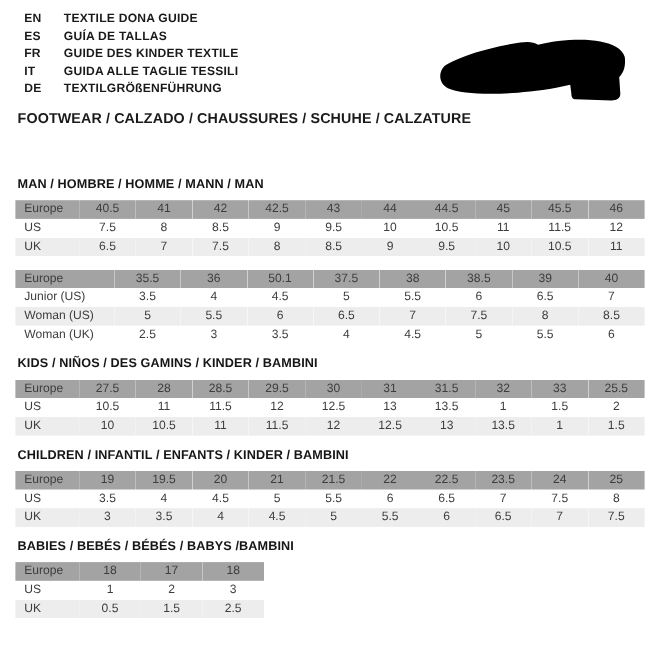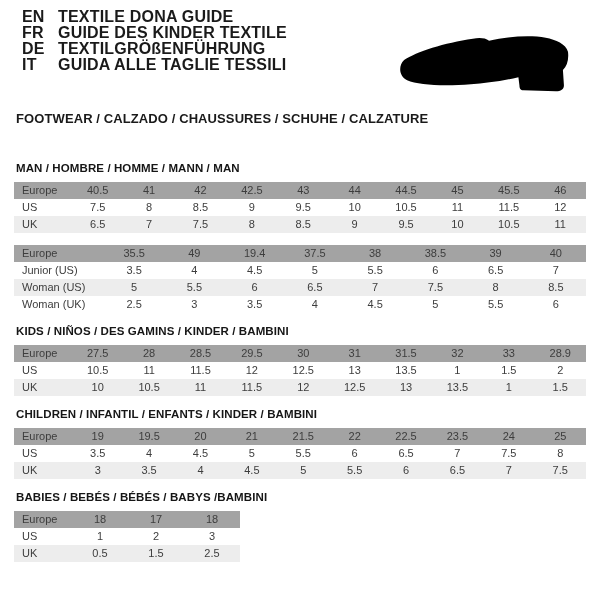--- a/index.html
+++ b/index.html
@@ -8,7 +8,7 @@
 
   
   .lang-list{position:absolute;top:9px;left:22px;}
-  .lang-row{display:flex;height:16px;line-height:16px;font-size:16px;font-weight:700;letter-spacing:.2px;}
+  .lang-row{display:flex;height:16px;line-height:16px;font-size:11px;font-weight:700;letter-spacing:.2px;}
   .lang-code{width:36px;}
 
   

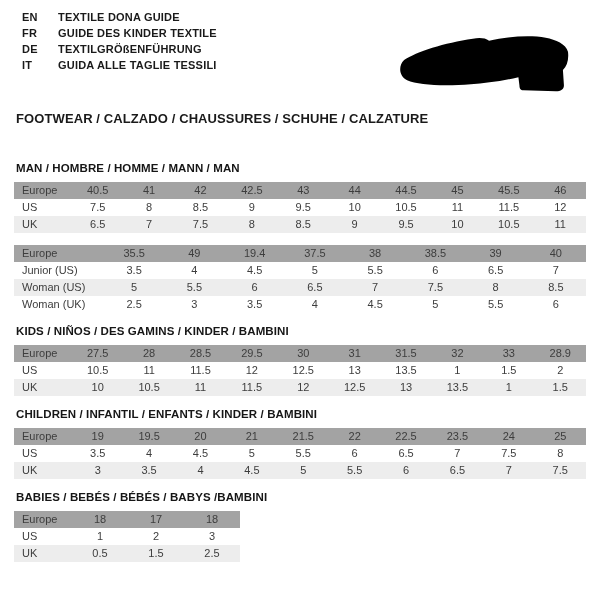--- a/index.html
+++ b/index.html
@@ -41,6 +41,10 @@
       <div class="lang-row">
         <span class="lang-code">EN</span>
         <span class="lang-text">TEXTILE DONA GUIDE</span>
+      </div>
+      <div class="lang-row">
+        <span class="lang-code">ES</span>
+        <span class="lang-text">GUÍA DE TALLAS</span>
       </div>
       <div class="lang-row">
         <span class="lang-code">FR</span>

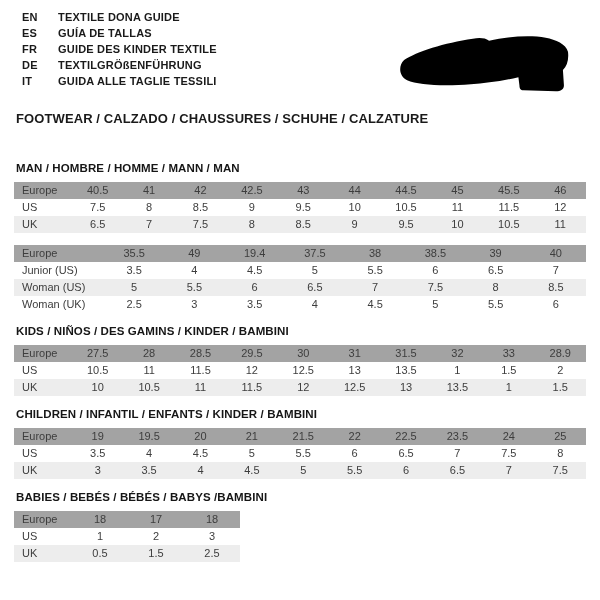--- a/index.html
+++ b/index.html
@@ -51,12 +51,12 @@
         <span class="lang-text">GUIDE DES KINDER TEXTILE</span>
       </div>
       <div class="lang-row">
+        <span class="lang-code">IT</span>
+        <span class="lang-text">GUIDA ALLE TAGLIE TESSILI</span>
+      </div>
+      <div class="lang-row">
         <span class="lang-code">DE</span>
         <span class="lang-text">TEXTILGRÖßENFÜHRUNG</span>
-      </div>
-      <div class="lang-row">
-        <span class="lang-code">IT</span>
-        <span class="lang-text">GUIDA ALLE TAGLIE TESSILI</span>
       </div>
     </div>
 

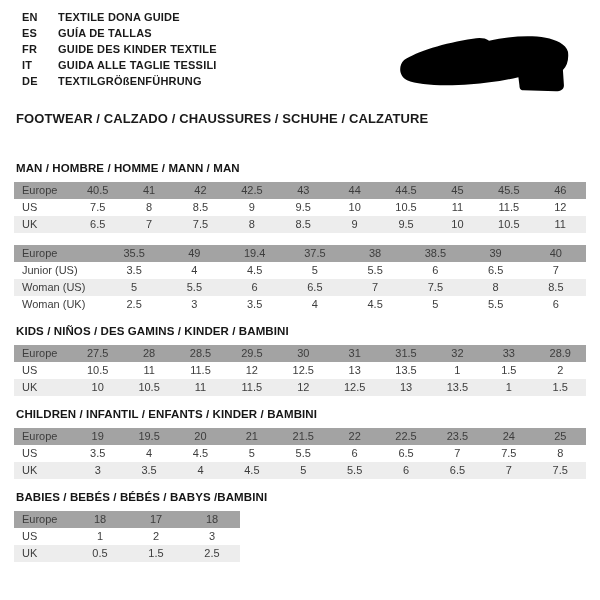--- a/index.html
+++ b/index.html
@@ -12,7 +12,7 @@
   .lang-code{width:36px;}
 
   
-  .footwear-title{position:absolute;top:111px;left:16px;font-size:13px;font-weight:700;letter-spacing:.1px;margin:0;}
+  .footwear-title{position:absolute;top:100px;left:16px;font-size:13px;font-weight:700;letter-spacing:.1px;margin:0;}
 
   
   .shoe{position:absolute;left:396px;top:33px;width:174px;height:62px;}

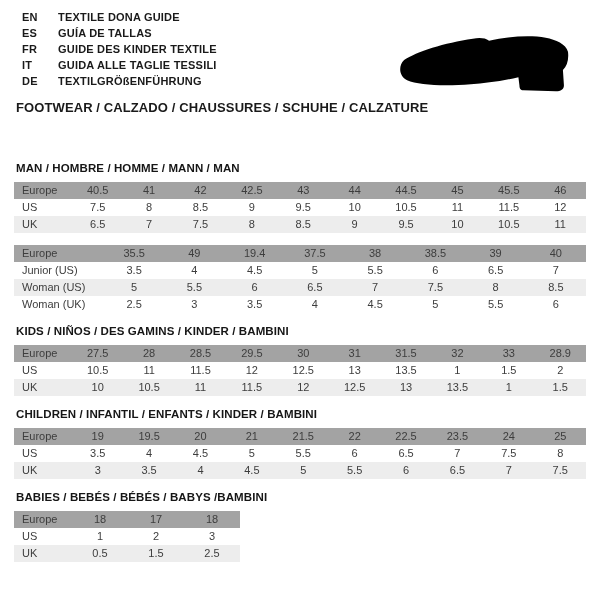--- a/index.html
+++ b/index.html
@@ -162,7 +162,7 @@
             <tr>
               <th class="lbl">Europe</th>
               <th>35.5</th>
-              <th>49</th>
+              <th>36</th>
               <th>19.4</th>
               <th>37.5</th>
               <th>38</th>

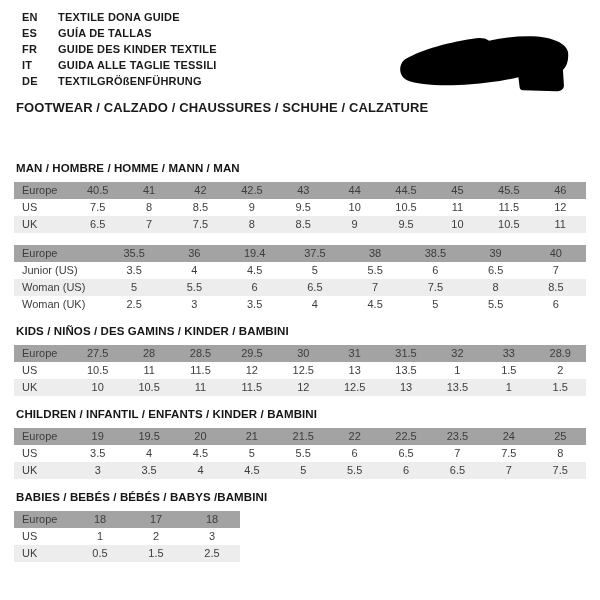--- a/index.html
+++ b/index.html
@@ -163,7 +163,7 @@
               <th class="lbl">Europe</th>
               <th>35.5</th>
               <th>36</th>
-              <th>19.4</th>
+              <th>50.1</th>
               <th>37.5</th>
               <th>38</th>
               <th>38.5</th>

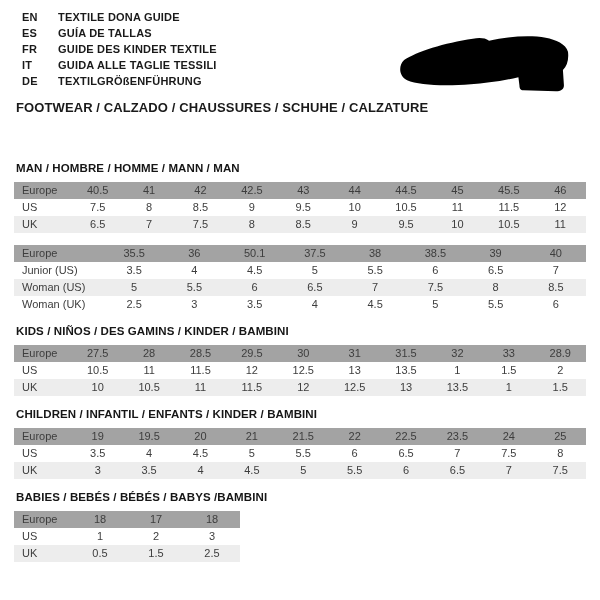--- a/index.html
+++ b/index.html
@@ -237,7 +237,7 @@
               <th>31.5</th>
               <th>32</th>
               <th>33</th>
-              <th>28.9</th>
+              <th>25.5</th>
             </tr>
           </thead>
           <tbody>

